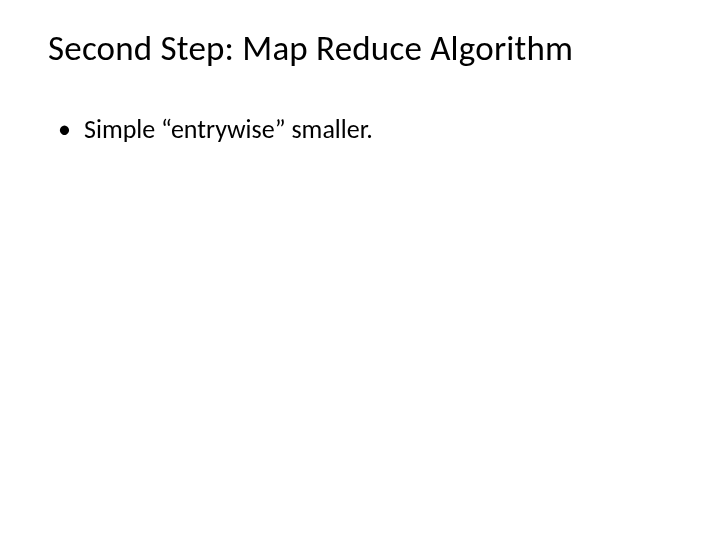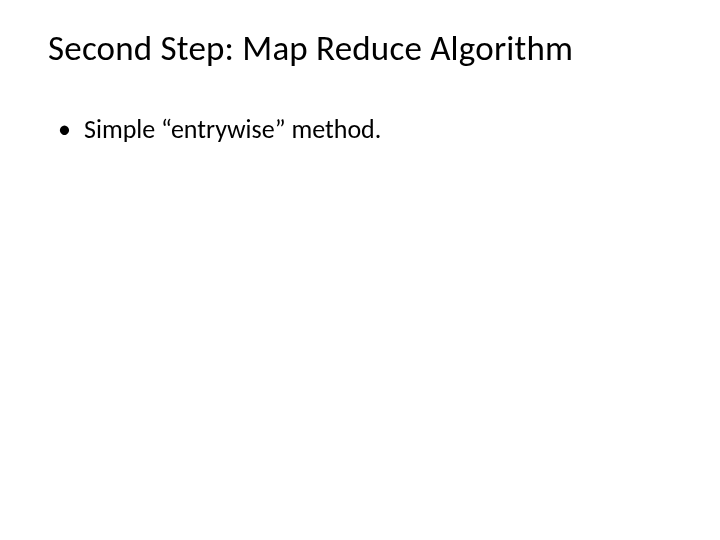--- a/index.html
+++ b/index.html
@@ -54,7 +54,7 @@
 
   <ul class="bullets">
     <li>
-      <span>Simple “entrywise” method.</span>
+      <span>Simple “entrywise” smaller.</span>
     </li>
   </ul>
 </div>

